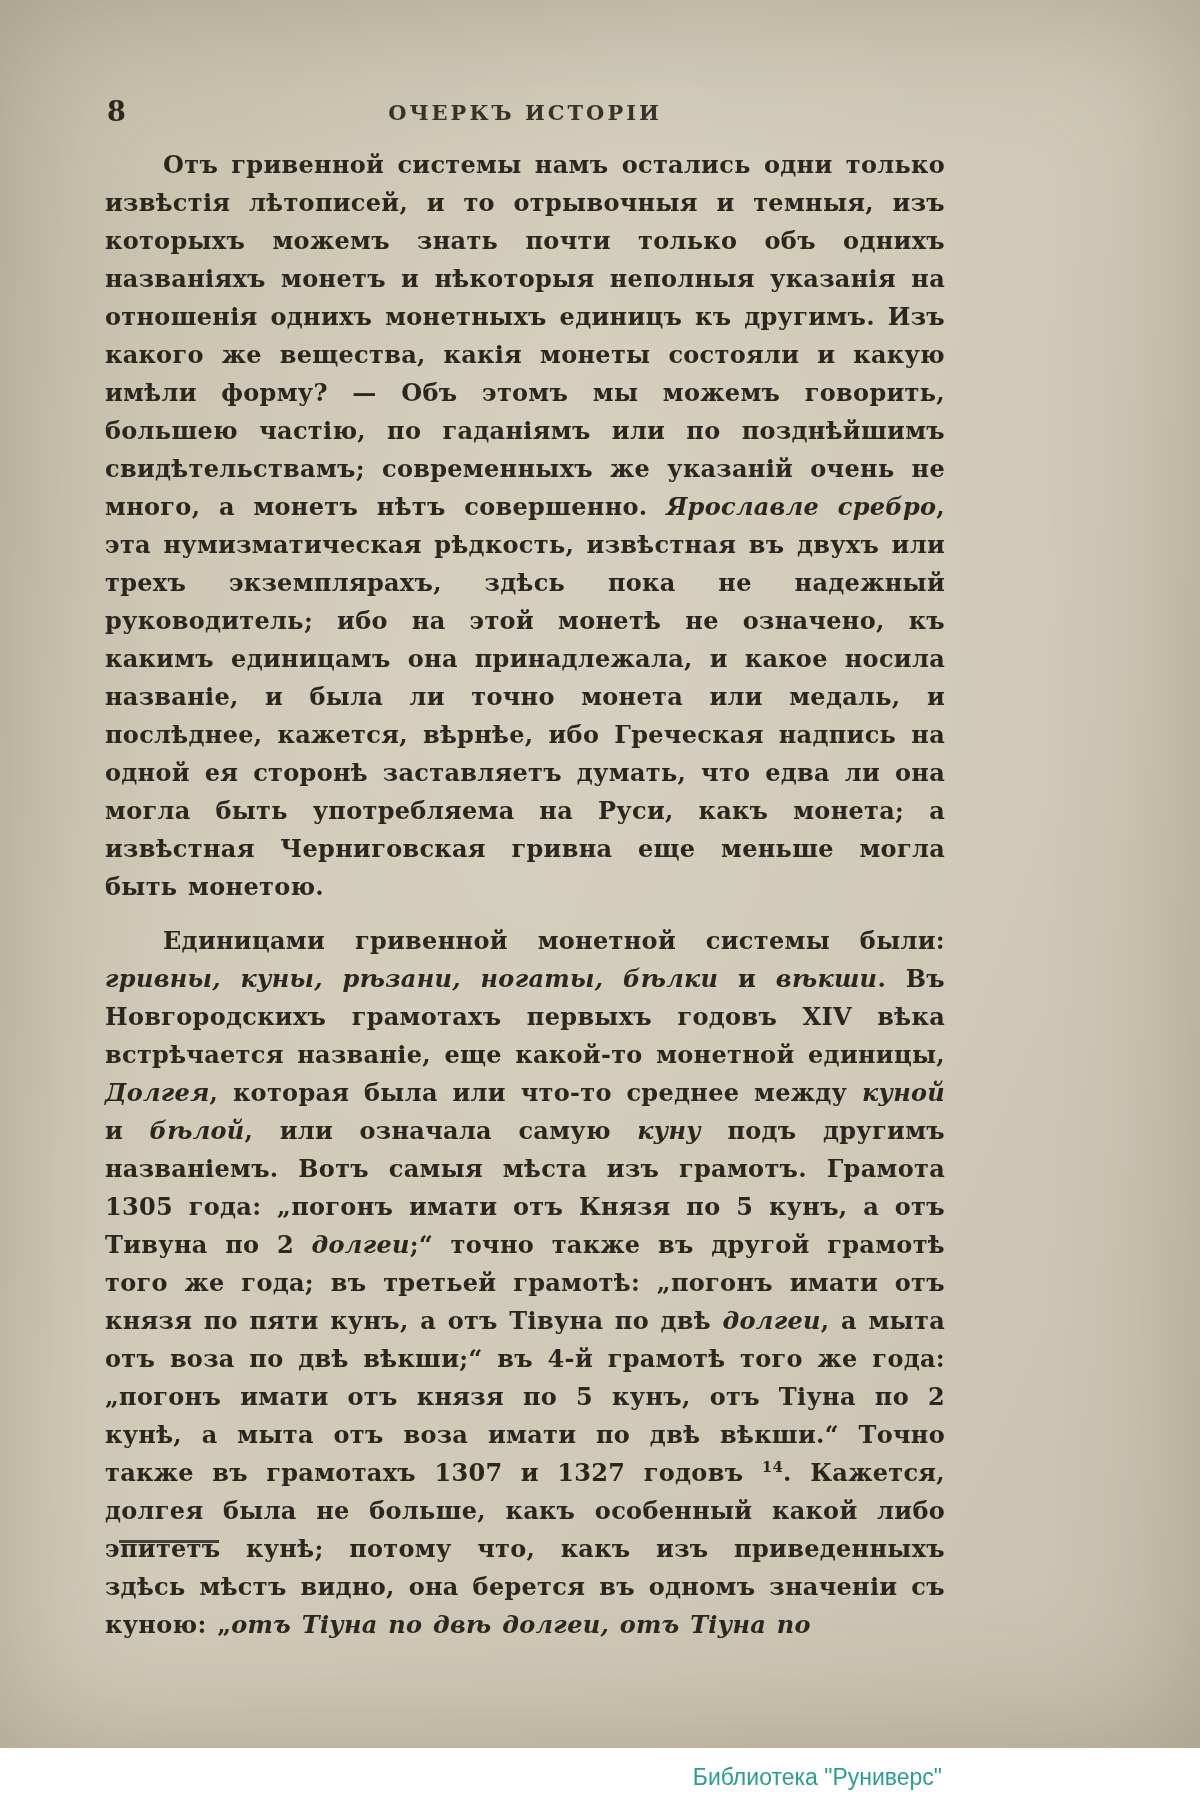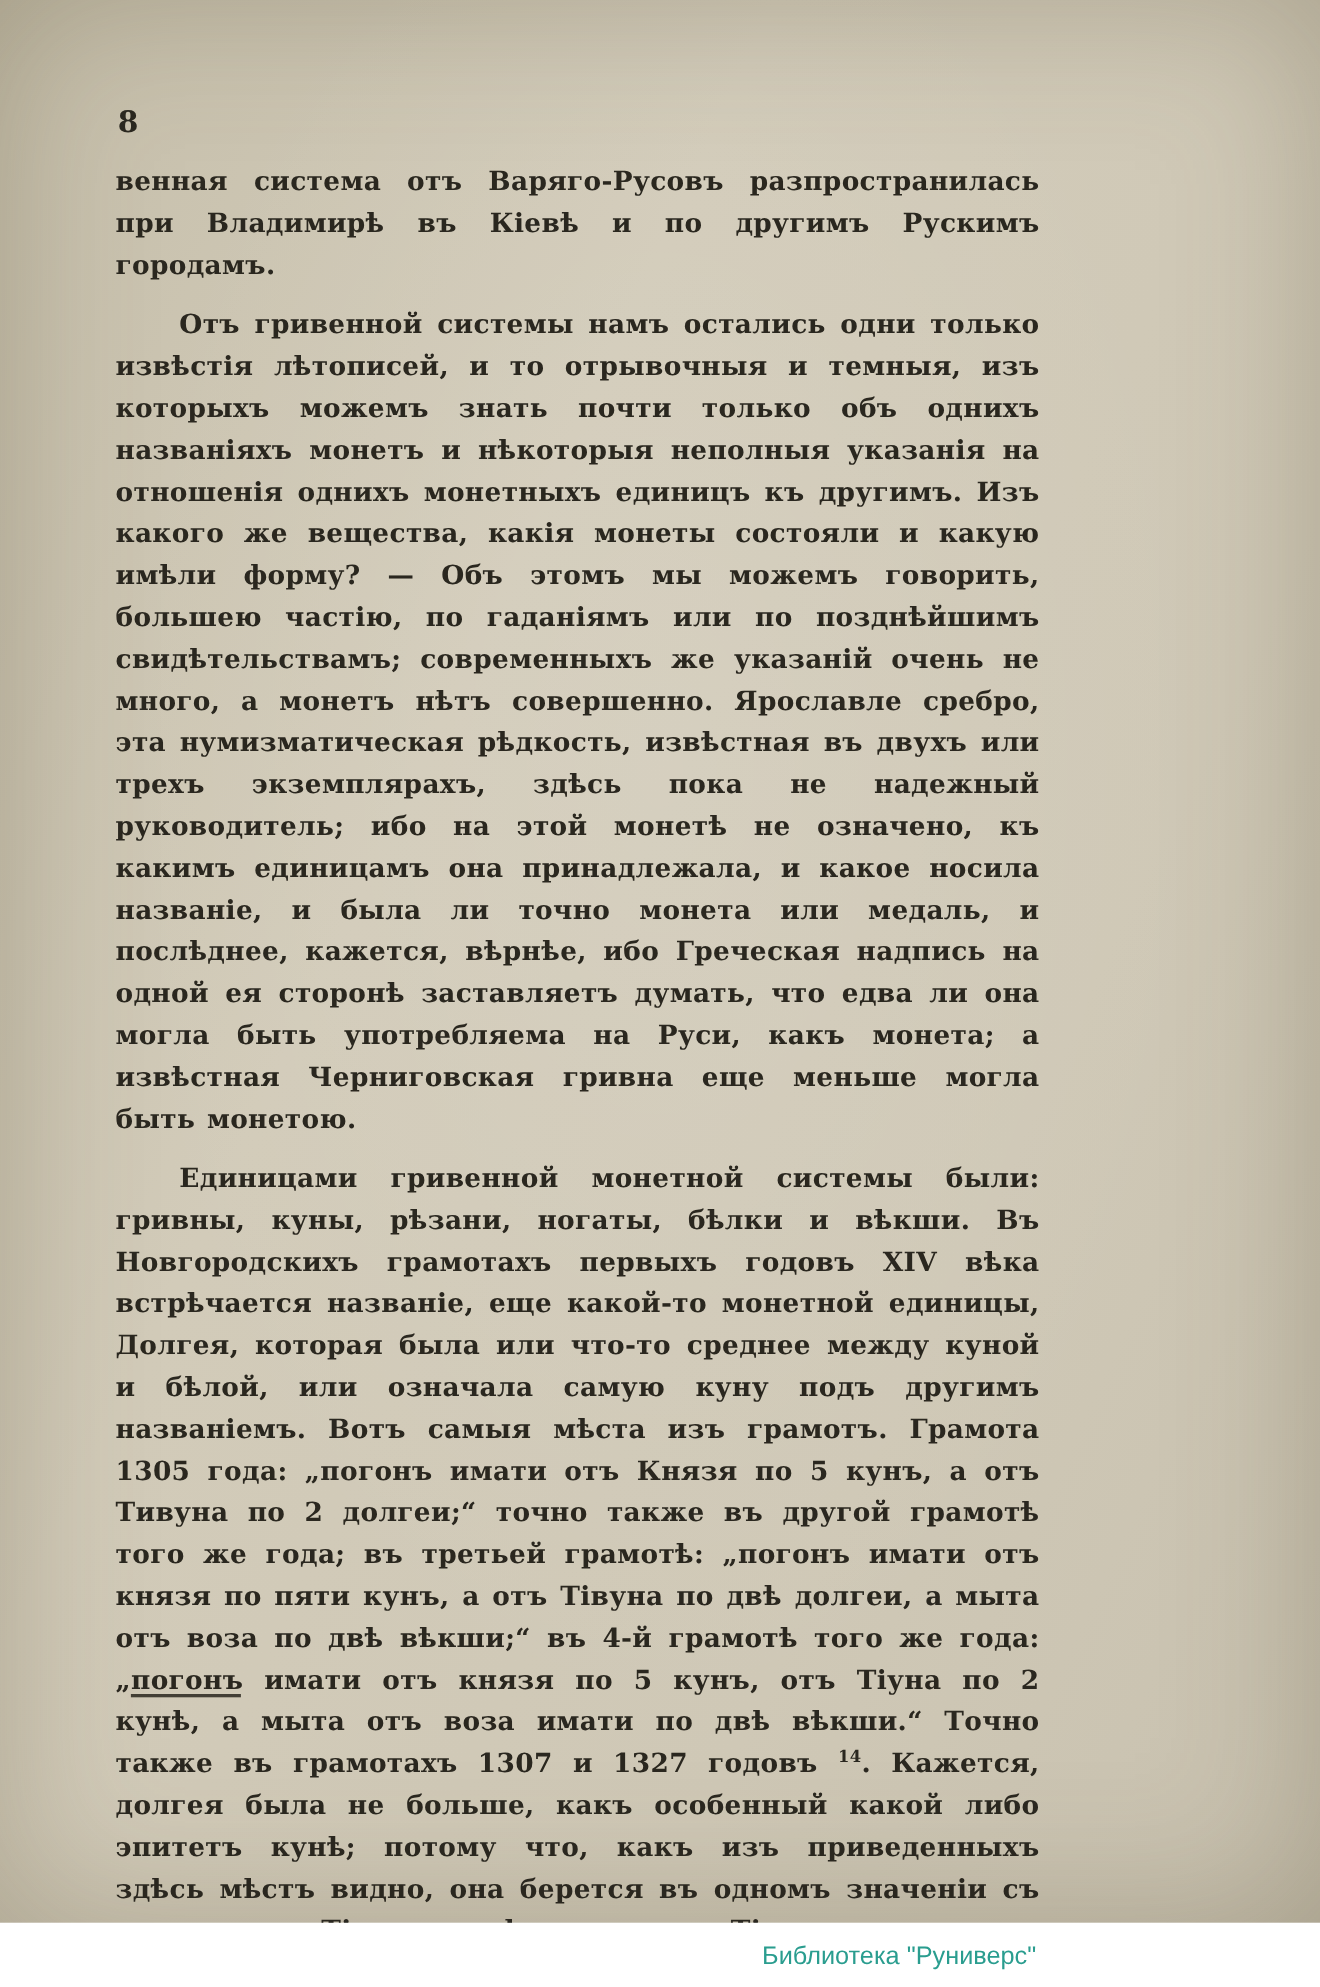--- a/index.html
+++ b/index.html
@@ -86,6 +86,7 @@
 
   <div class="header">
     <span class="page-num">8</span>
+    <span class="running-head">ОЧЕРКЪ ИСТОРІИ</span>
   </div>
 
   <div class="text-block">

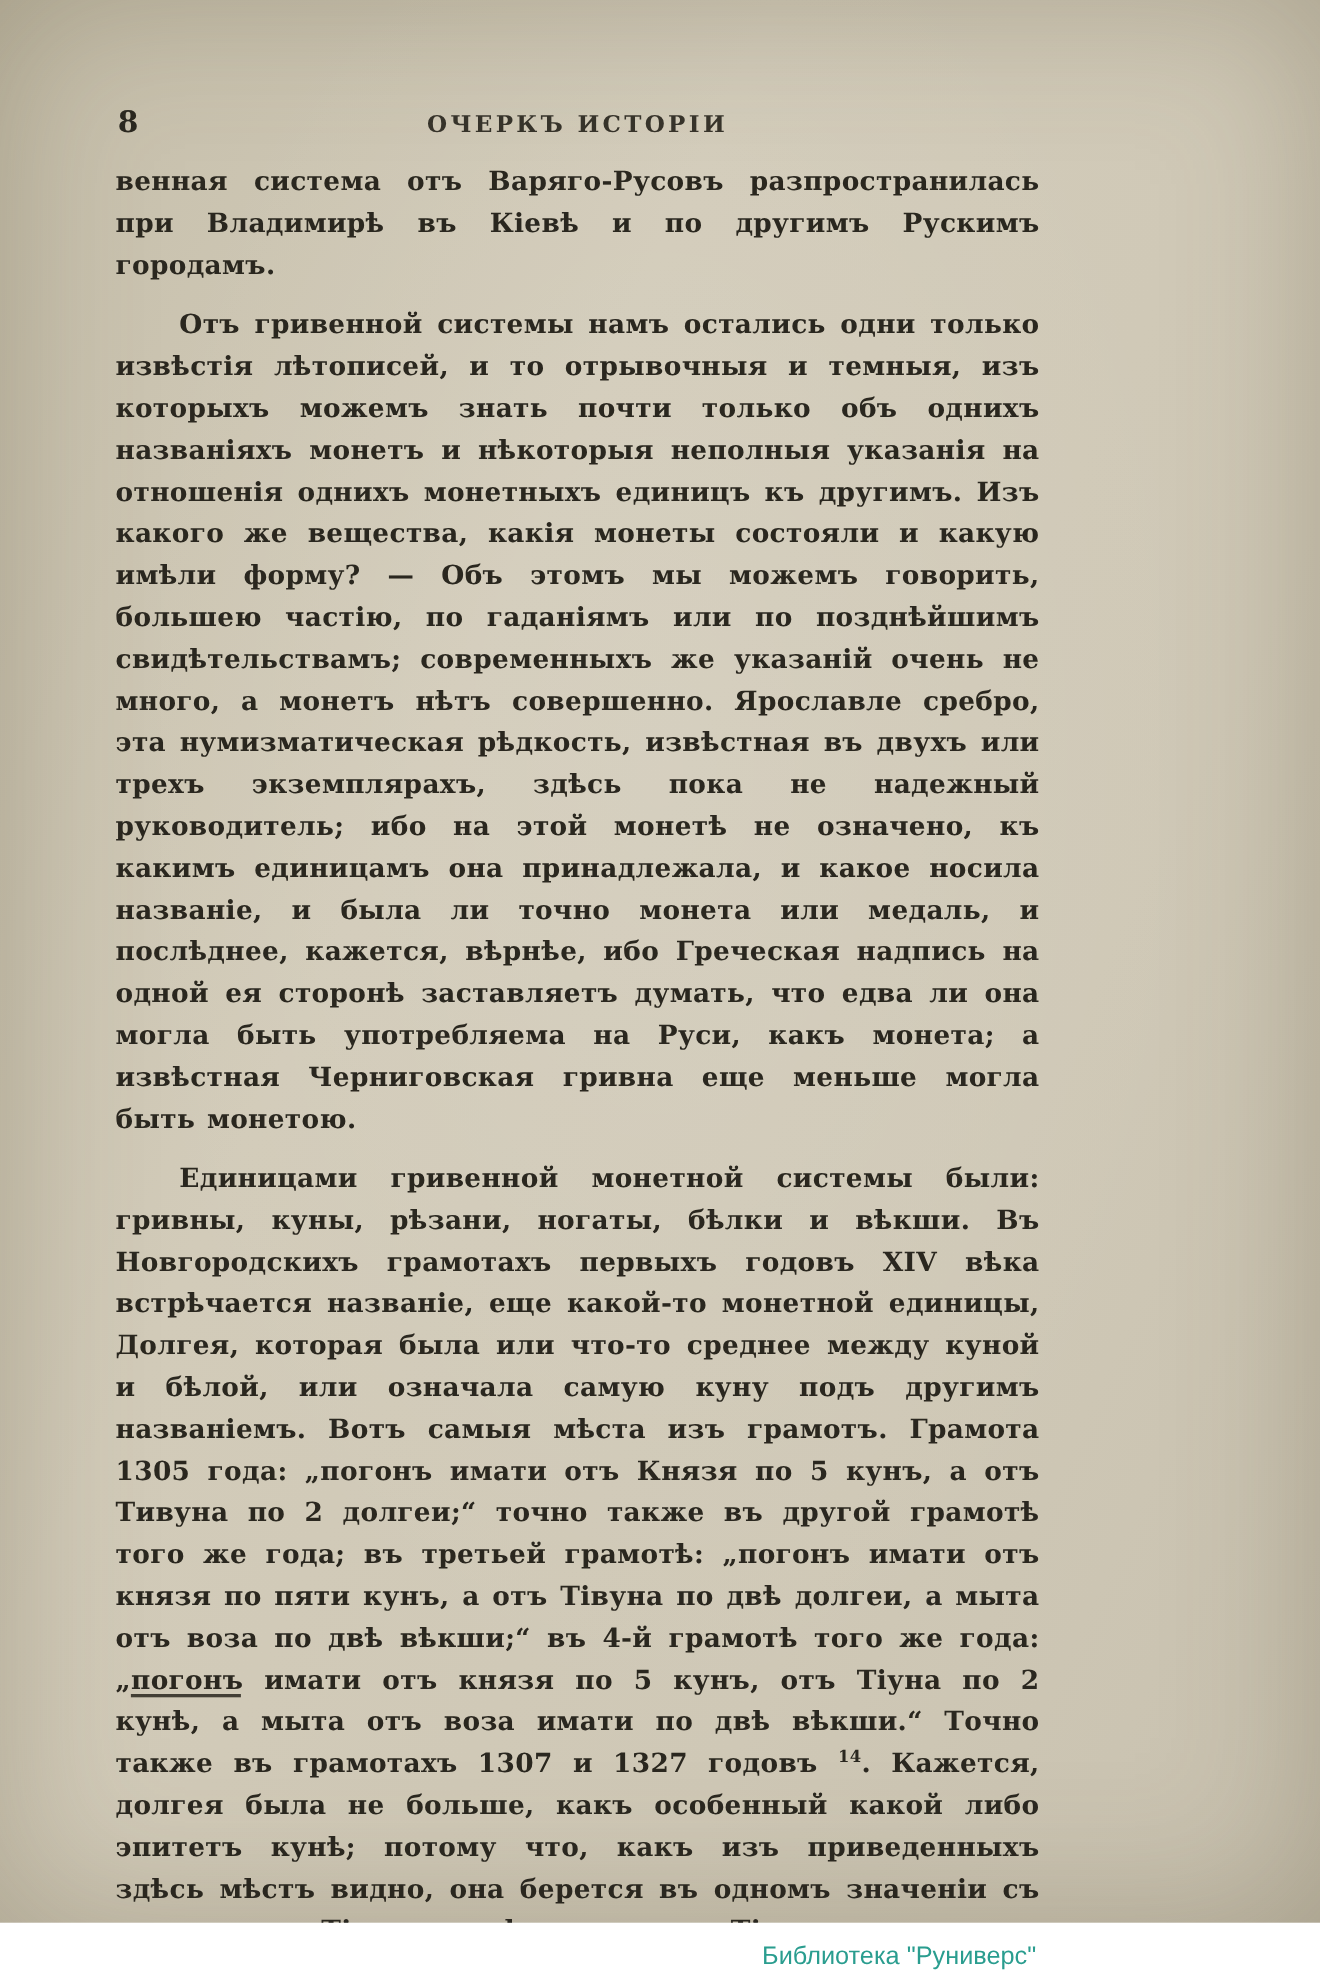--- a/index.html
+++ b/index.html
@@ -90,7 +90,6 @@
   </div>
 
   <div class="text-block">
-      <p class="para"><span>венная система отъ Варяго-Русовъ разпространилась при Владимирѣ въ Кіевѣ и по другимъ Рускимъ городамъ.</span></p>
       <p class="para indent"><span>Отъ гривенной системы намъ остались одни только извѣстія лѣтописей, и то отрывочныя и темныя, изъ которыхъ можемъ знать почти только объ однихъ названіяхъ монетъ и нѣкоторыя неполныя указанія на отношенія однихъ монетныхъ единицъ къ другимъ. Изъ какого же вещества, какія монеты состояли и какую имѣли форму? — Объ этомъ мы можемъ говорить, большею частію, по гаданіямъ или по позднѣйшимъ свидѣтельствамъ; современныхъ же указаній очень не много, а монетъ нѣтъ совершенно. </span><span class="it">Ярославле сребро</span><span>, эта нумизматическая рѣдкость, извѣстная въ двухъ или трехъ экземплярахъ, здѣсь пока не надежный руководитель; ибо на этой монетѣ не означено, къ какимъ единицамъ она принадлежала, и какое носила названіе, и была ли точно монета или медаль, и послѣднее, кажется, вѣрнѣе, ибо Греческая надпись на одной ея сторонѣ заставляетъ думать, что едва ли она могла быть употребляема на Руси, какъ монета; а извѣстная Черниговская гривна еще меньше могла быть монетою.</span></p>
       <p class="para indent"><span>Единицами гривенной монетной системы были: </span><span class="it">гривны, куны, рѣзани, ногаты, бѣлки</span><span> и </span><span class="it">вѣкши</span><span>. Въ Новгородскихъ грамотахъ первыхъ годовъ XIV вѣка встрѣчается названіе, еще какой-то монетной единицы, </span><span class="it">Долгея</span><span>, которая была или что-то среднее между </span><span class="it">куной</span><span> и </span><span class="it">бѣлой</span><span>, или означала самую </span><span class="it">куну</span><span> подъ другимъ названіемъ. Вотъ самыя мѣста изъ грамотъ. Грамота 1305 года: „погонъ имати отъ Князя по 5 кунъ, а отъ Тивуна по 2 </span><span class="it">долгеи</span><span>;“ точно также въ другой грамотѣ того же года; въ третьей грамотѣ: „погонъ имати отъ князя по пяти кунъ, а отъ Тівуна по двѣ </span><span class="it">долгеи</span><span>, а мыта отъ воза по двѣ вѣкши;“ въ 4-й грамотѣ того же года: „погонъ имати отъ князя по 5 кунъ, отъ Тіуна по 2 кунѣ, а мыта отъ воза имати по двѣ вѣкши.“ Точно также въ грамотахъ 1307 и 1327 годовъ </span><sup>14</sup><span>. Кажется, долгея была не больше, какъ особенный какой либо эпитетъ кунѣ; потому что, какъ изъ приведенныхъ здѣсь мѣстъ видно, она берется въ одномъ значеніи съ куною: „</span><span class="it">отъ Тіуна по двѣ долгеи, отъ Тіуна по</span></p>
     </div>

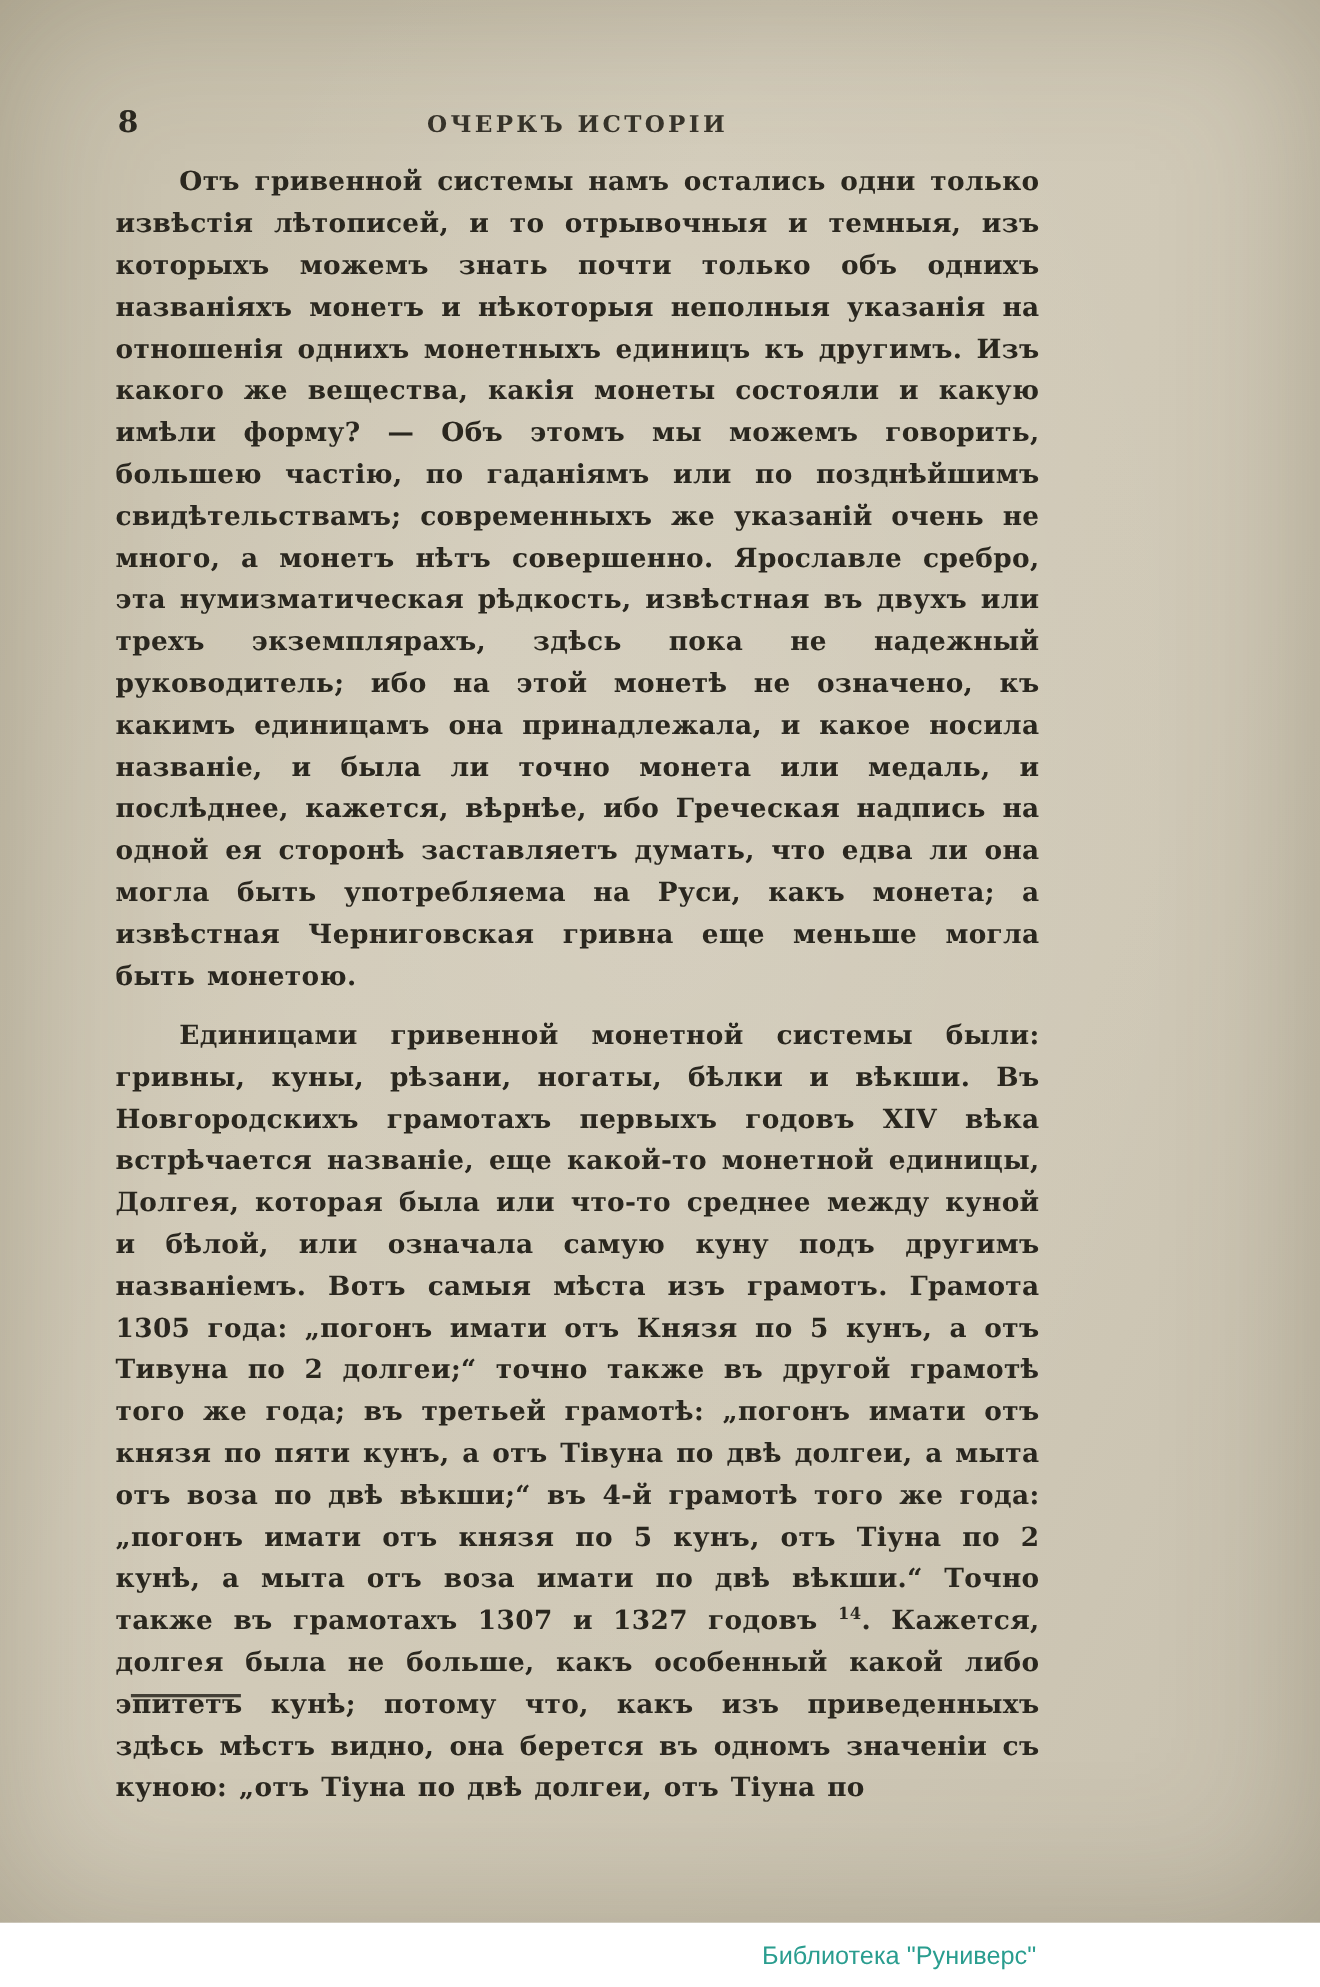--- a/index.html
+++ b/index.html
@@ -50,7 +50,7 @@
   p.para { margin: 0; }
   p.para + p.para { margin-top: 16px; }
   p.indent { text-indent: 58px; }
-  .it { }
+  .it { font-style: italic; }
   sup { font-size: 0.62em; vertical-align: super; line-height: 0; }
   
   .bottom-zone {

